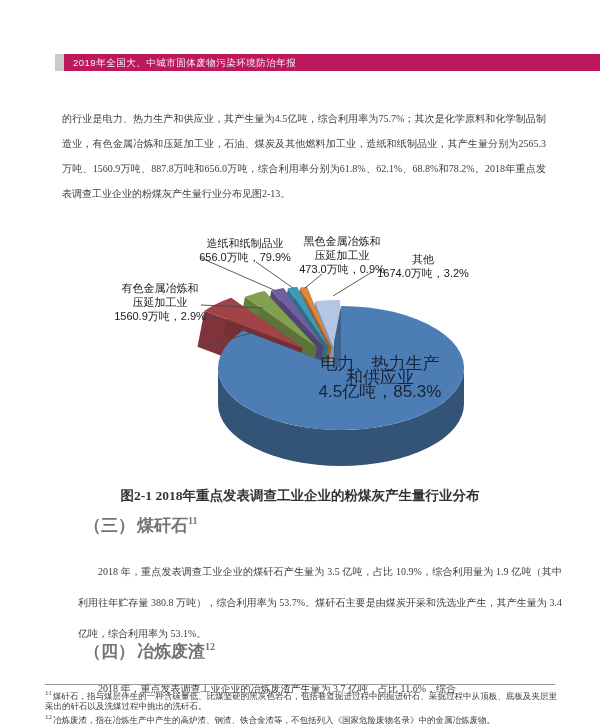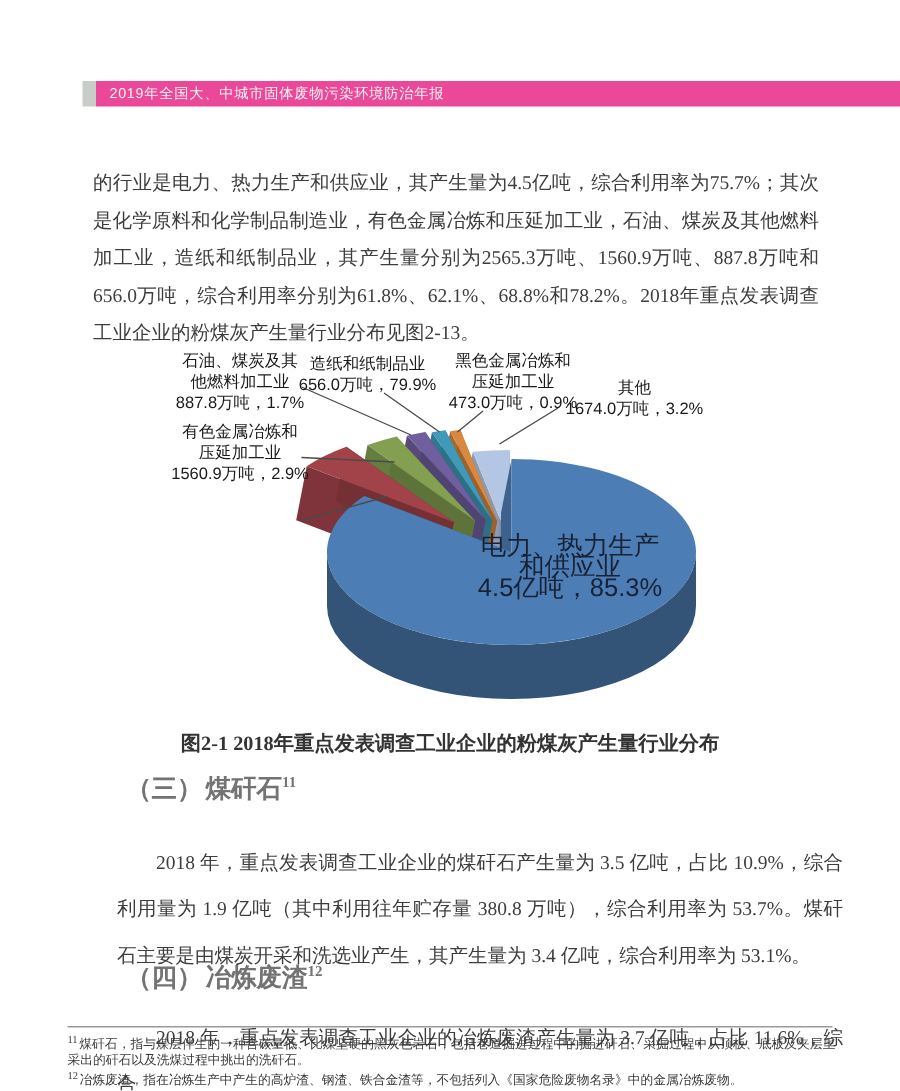--- a/index.html
+++ b/index.html
@@ -8,7 +8,7 @@
   
   .topbar{position:absolute;top:54px;left:55px;right:0;height:17px;display:flex;}
   .bar-notch{width:9px;height:17px;background:#c9cdc9;}
-  .bar-green{flex:1;background:#ec4899;color:#f2f5f2;font-family:"Liberation Sans",sans-serif;
+  .bar-green{flex:1;background:#be185d;color:#f2f5f2;font-family:"Liberation Sans",sans-serif;
              font-size:9.5px;line-height:17px;padding-left:9px;letter-spacing:.5px;white-space:nowrap;}
   
   .bodytext{position:absolute;left:62px;width:484px;font-size:13px;line-height:25px;

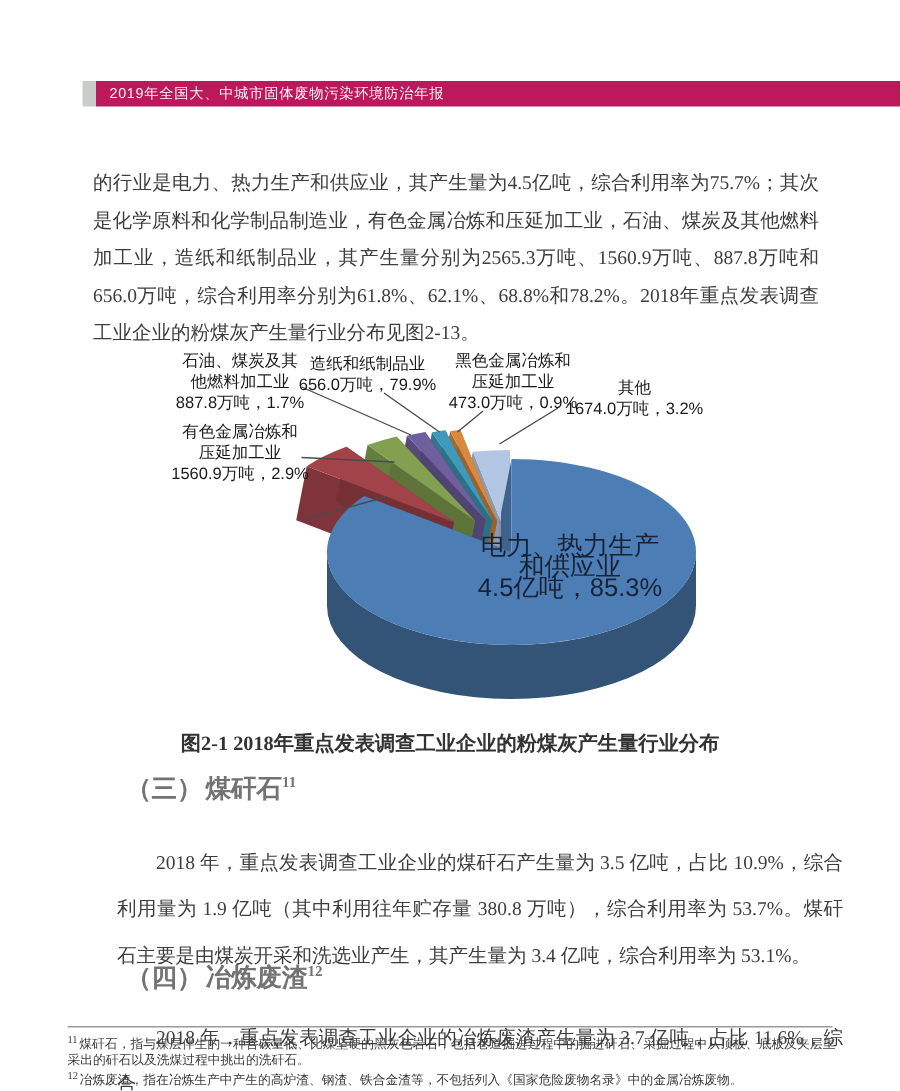--- a/index.html
+++ b/index.html
@@ -11,7 +11,7 @@
   .bar-green{flex:1;background:#be185d;color:#f2f5f2;font-family:"Liberation Sans",sans-serif;
              font-size:9.5px;line-height:17px;padding-left:9px;letter-spacing:.5px;white-space:nowrap;}
   
-  .bodytext{position:absolute;left:62px;width:484px;font-size:13px;line-height:25px;
+  .bodytext{position:absolute;left:62px;width:484px;font-size:10px;line-height:25px;
             text-align:justify;color:#3d3d3d;}
   .p-intro{top:96px;}
   .p-sec{line-height:31px;text-indent:2em;margin-left:16px;}

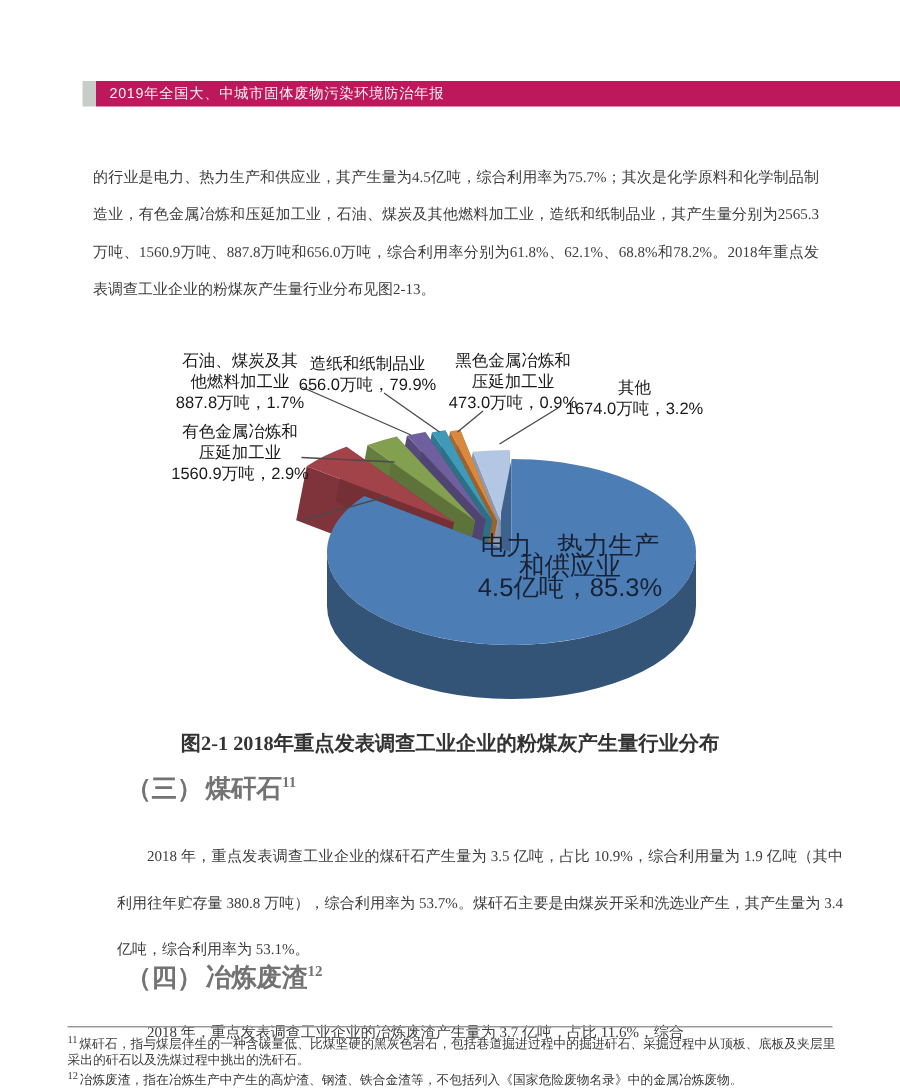--- a/index.html
+++ b/index.html
@@ -91,9 +91,6 @@
         <path d="M141,119 L198,103"></path>
       </g>
     </svg>
-    <div class="callout co-petro">石油、煤炭及其
-他燃料加工业
-887.8万吨，1.7%</div>
     <div class="callout co-paper">造纸和纸制品业
 656.0万吨，79.9%</div>
     <div class="callout co-ferrous">黑色金属冶炼和

